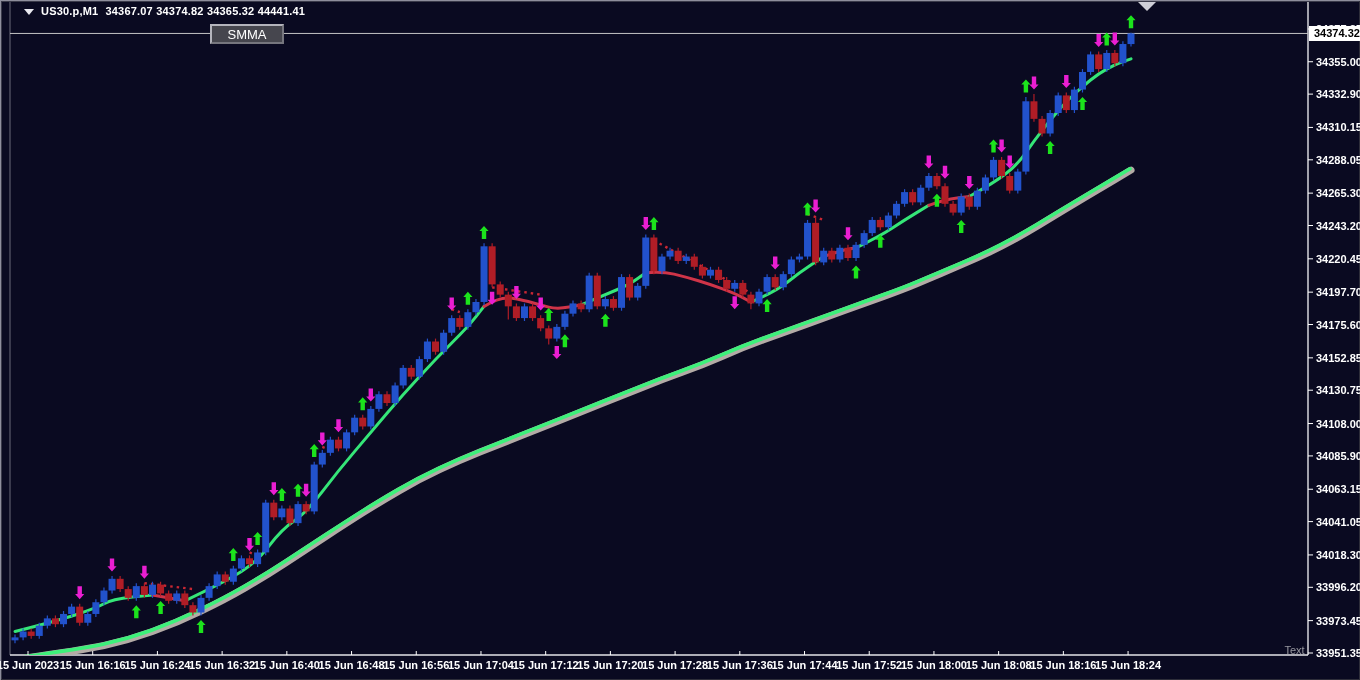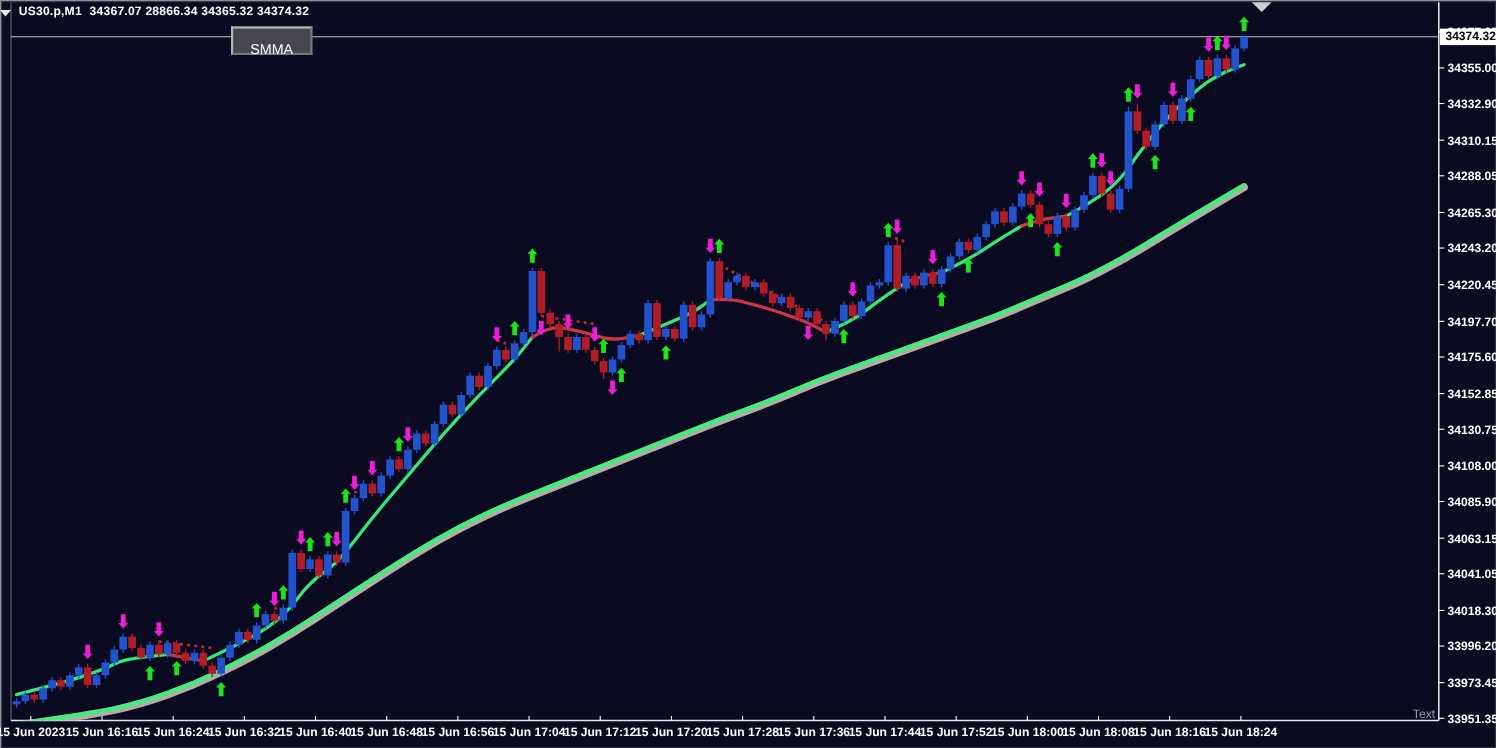--- a/index.html
+++ b/index.html
@@ -10,7 +10,7 @@
     font-family:"Liberation Sans", sans-serif;
   }
   .titlebar{
-    position:absolute;left:0;top:4px;height:14px;display:flex;align-items:center;gap:7px;
+    position:absolute;left:24px;top:4px;height:14px;display:flex;align-items:center;gap:7px;
     color:#ffffff;font-size:11px;font-weight:700;letter-spacing:.2px;white-space:nowrap;z-index:6;
   }
   .dd-tri{width:0;height:0;border-left:5px solid transparent;border-right:5px solid transparent;

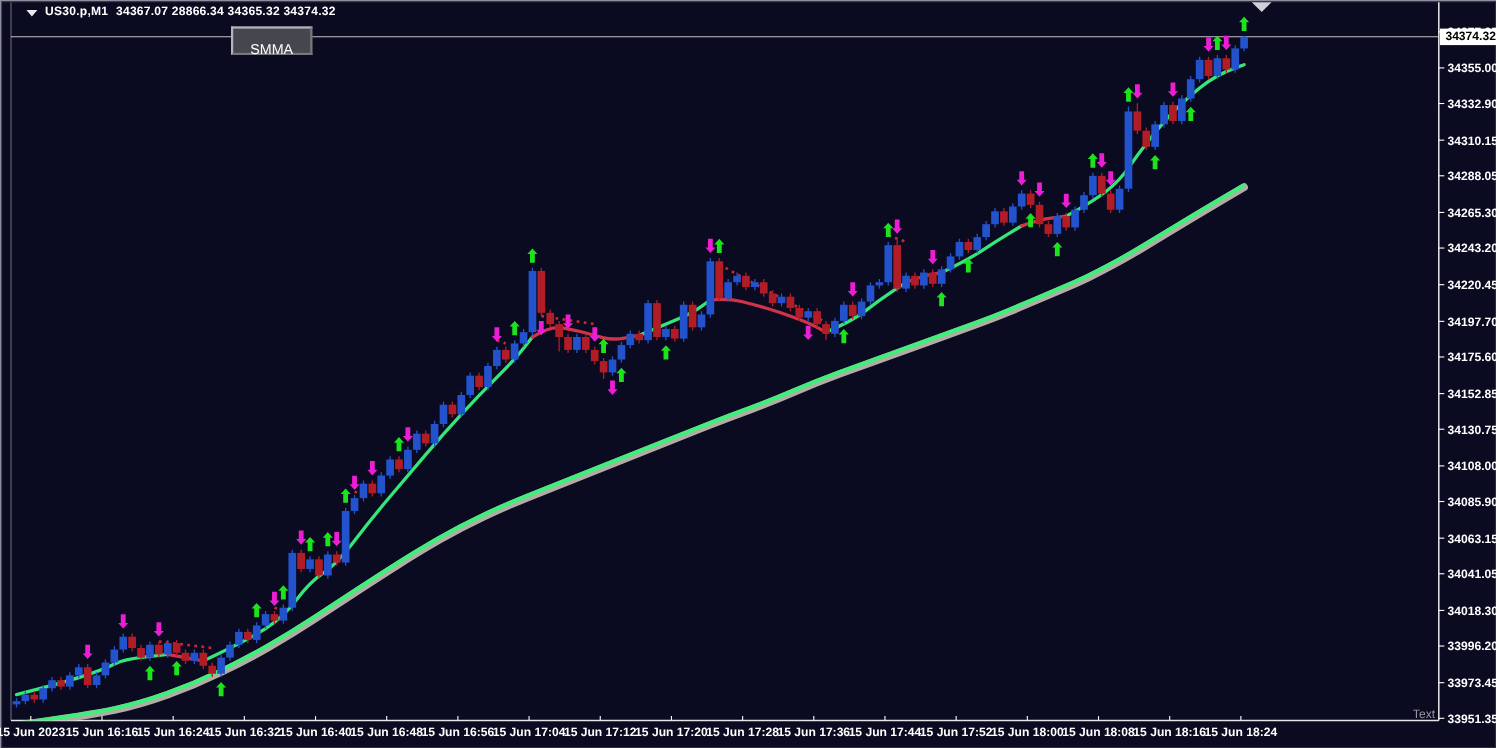--- a/index.html
+++ b/index.html
@@ -43,7 +43,7 @@
   <div class="titlebar">
     <span class="dd-tri"></span>
     <span>US30.p,M1</span>
-    <span class="ohlc">34367.07 28866.34 34365.32 34374.32</span>
+    <span class="ohlc">34367.07 34374.82 34365.32 44441.41</span>
   </div>
 
   <button class="smma-btn">SMMA</button>

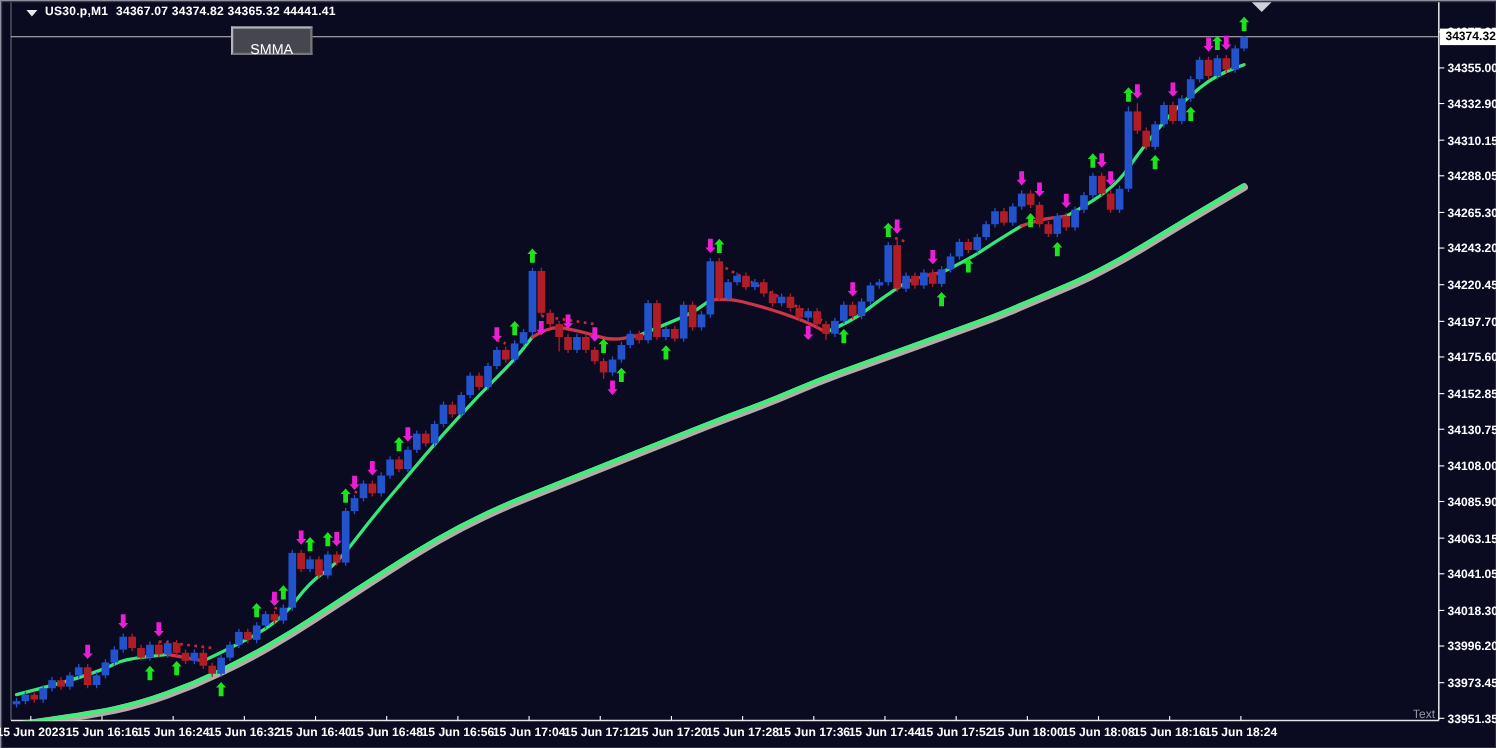--- a/index.html
+++ b/index.html
@@ -19,7 +19,7 @@
   .smma-btn{
     position:absolute;left:210px;top:24px;width:74px;height:20px;z-index:6;
     background:#46464e;color:#fff;font-family:"Liberation Sans",sans-serif;font-size:13px;line-height:15px;
-    border:2px solid;border-color:#b4b4bc #76767e #76767e #b4b4bc;padding:11px;text-align:center;cursor:pointer;
+    border:2px solid;border-color:#b4b4bc #76767e #76767e #b4b4bc;padding:0;text-align:center;cursor:pointer;
   }
   .shift-marker{
     position:absolute;left:1138px;top:2px;width:0;height:0;z-index:5;

